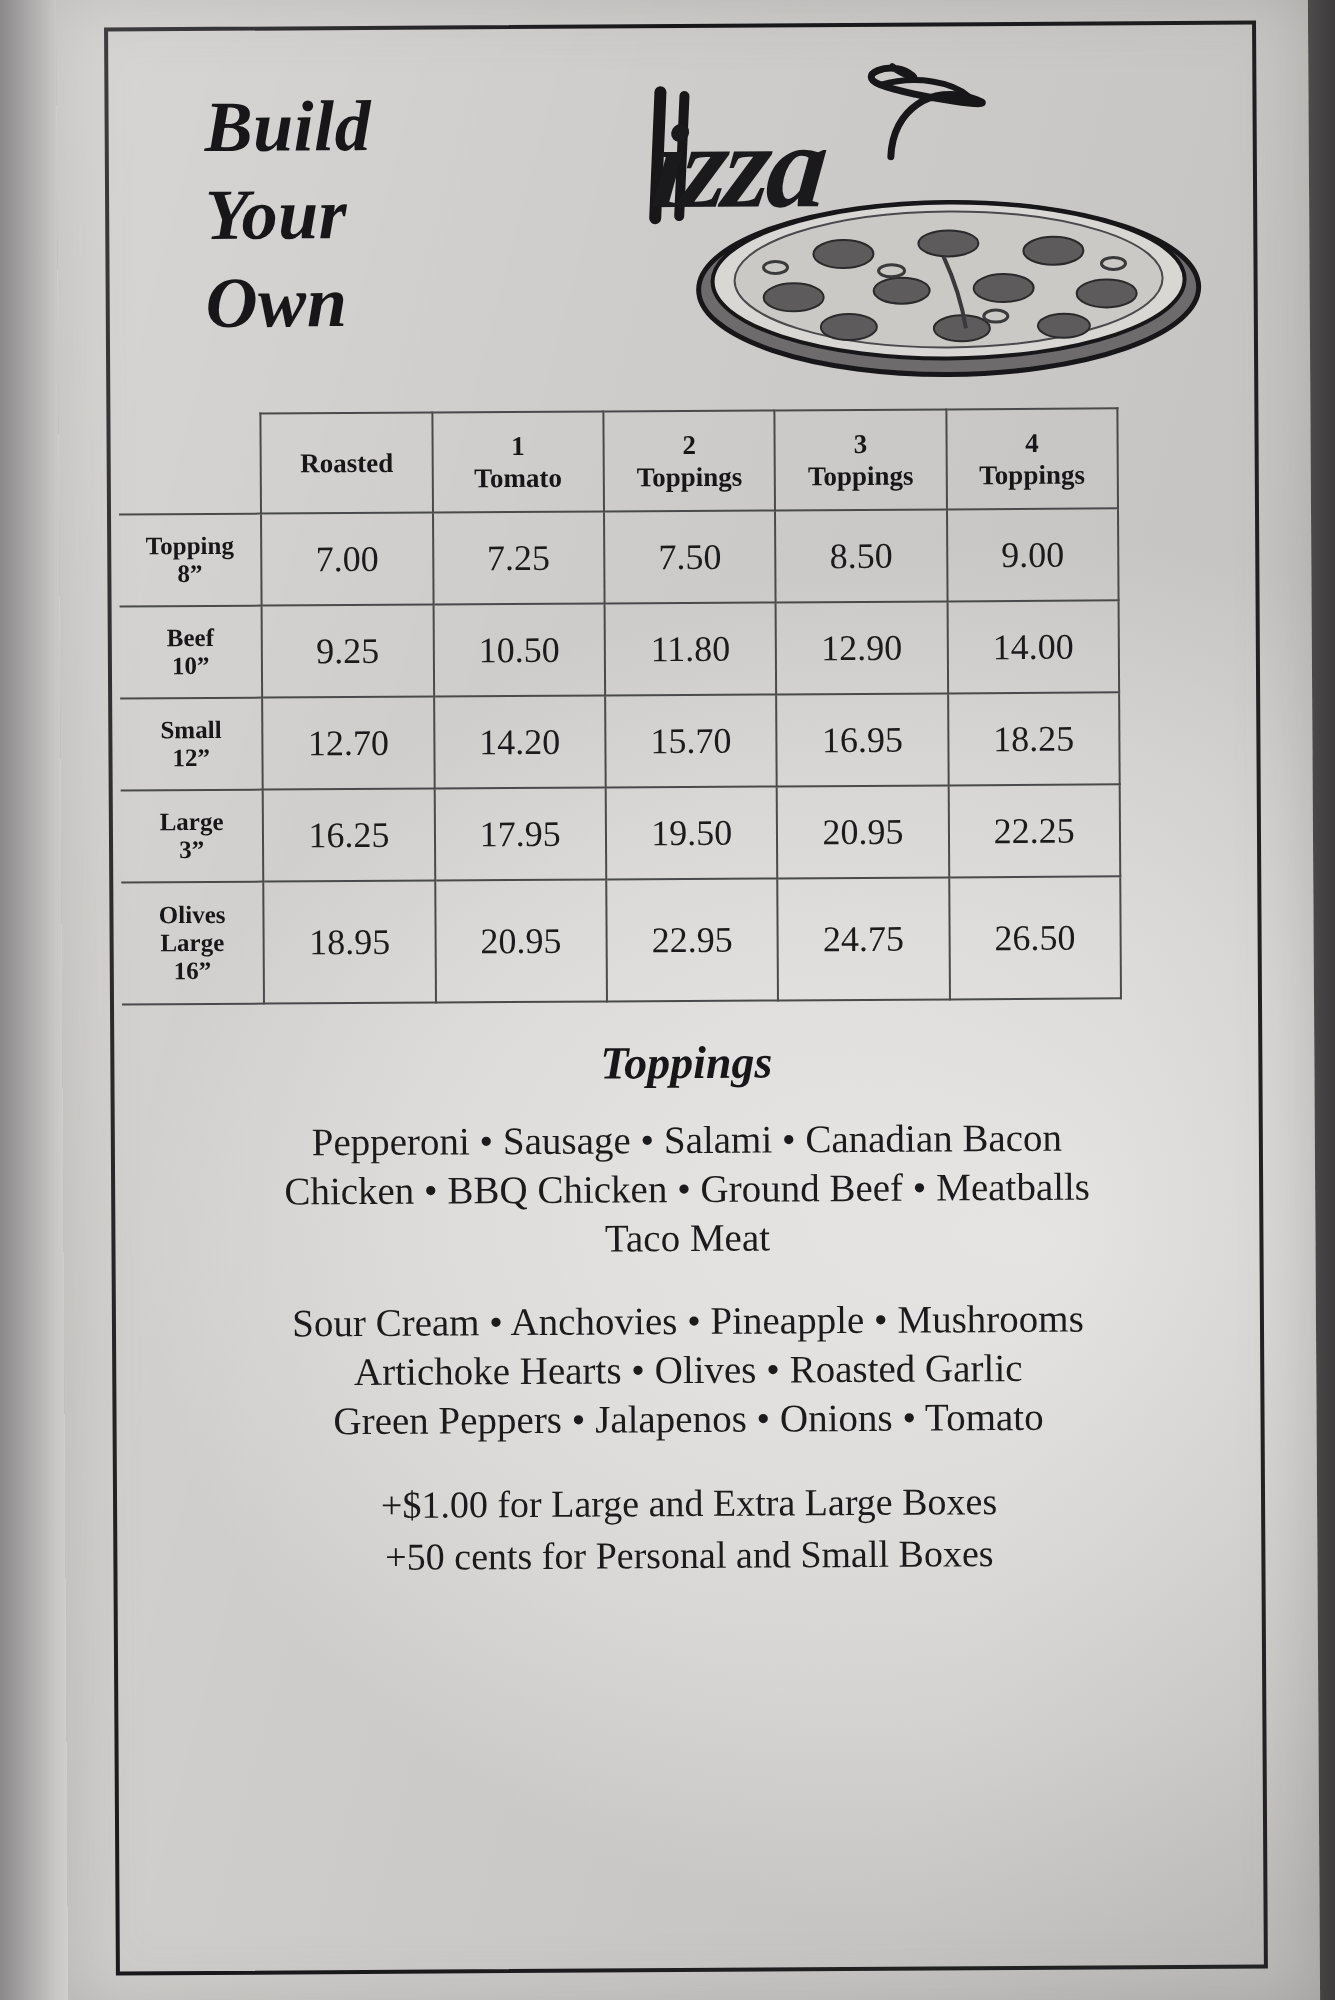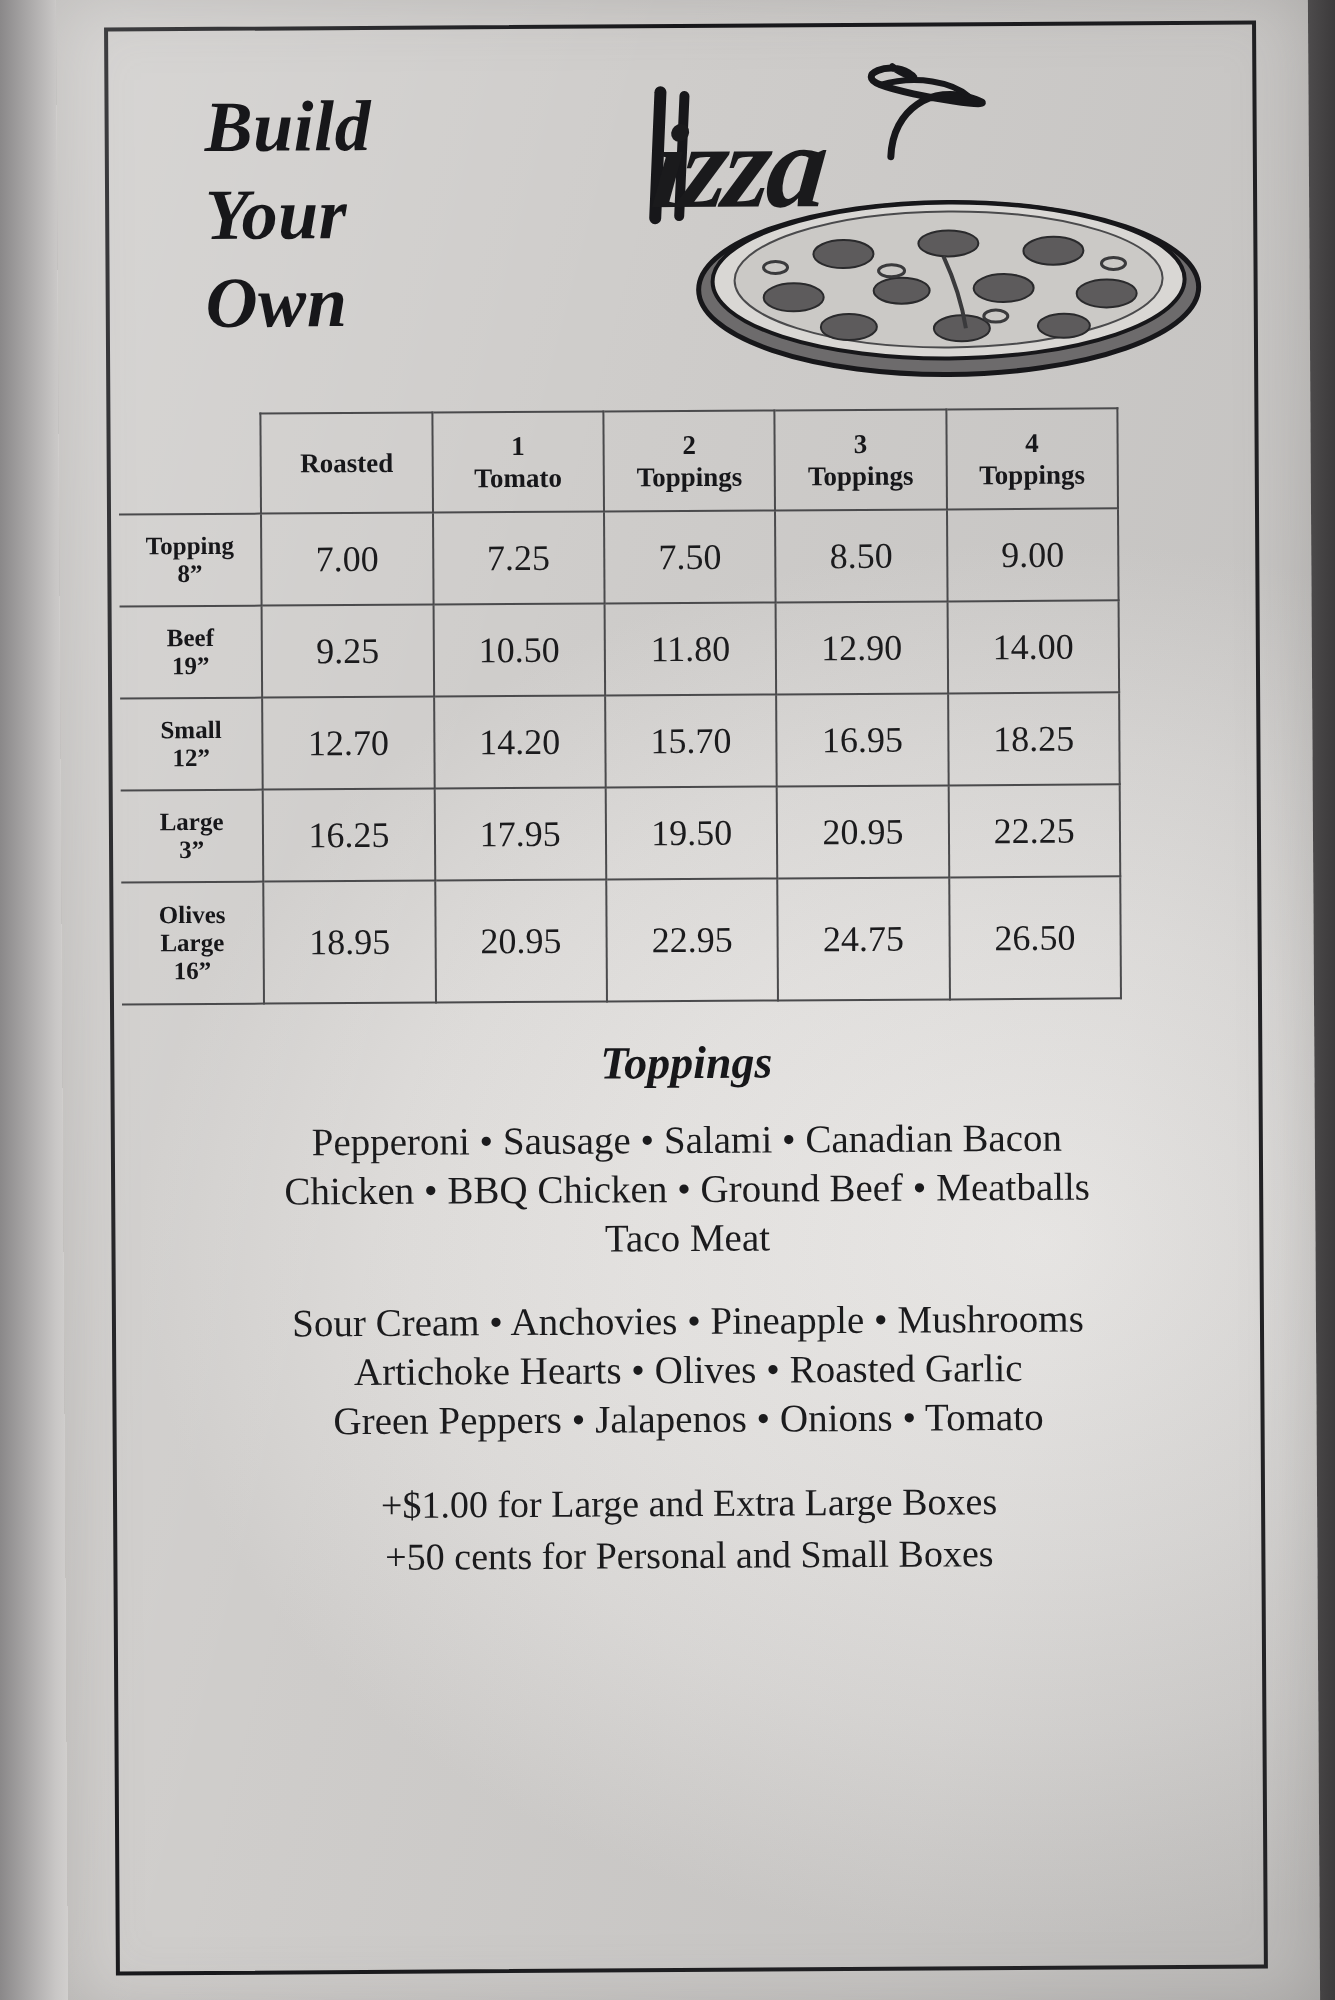--- a/index.html
+++ b/index.html
@@ -298,7 +298,7 @@
             <tr>
               <th>
                 <span>Beef</span><br>
-                <span>19”</span>
+                <span>10”</span>
               </th>
               <td>9.25</td>
               <td>10.50</td>

